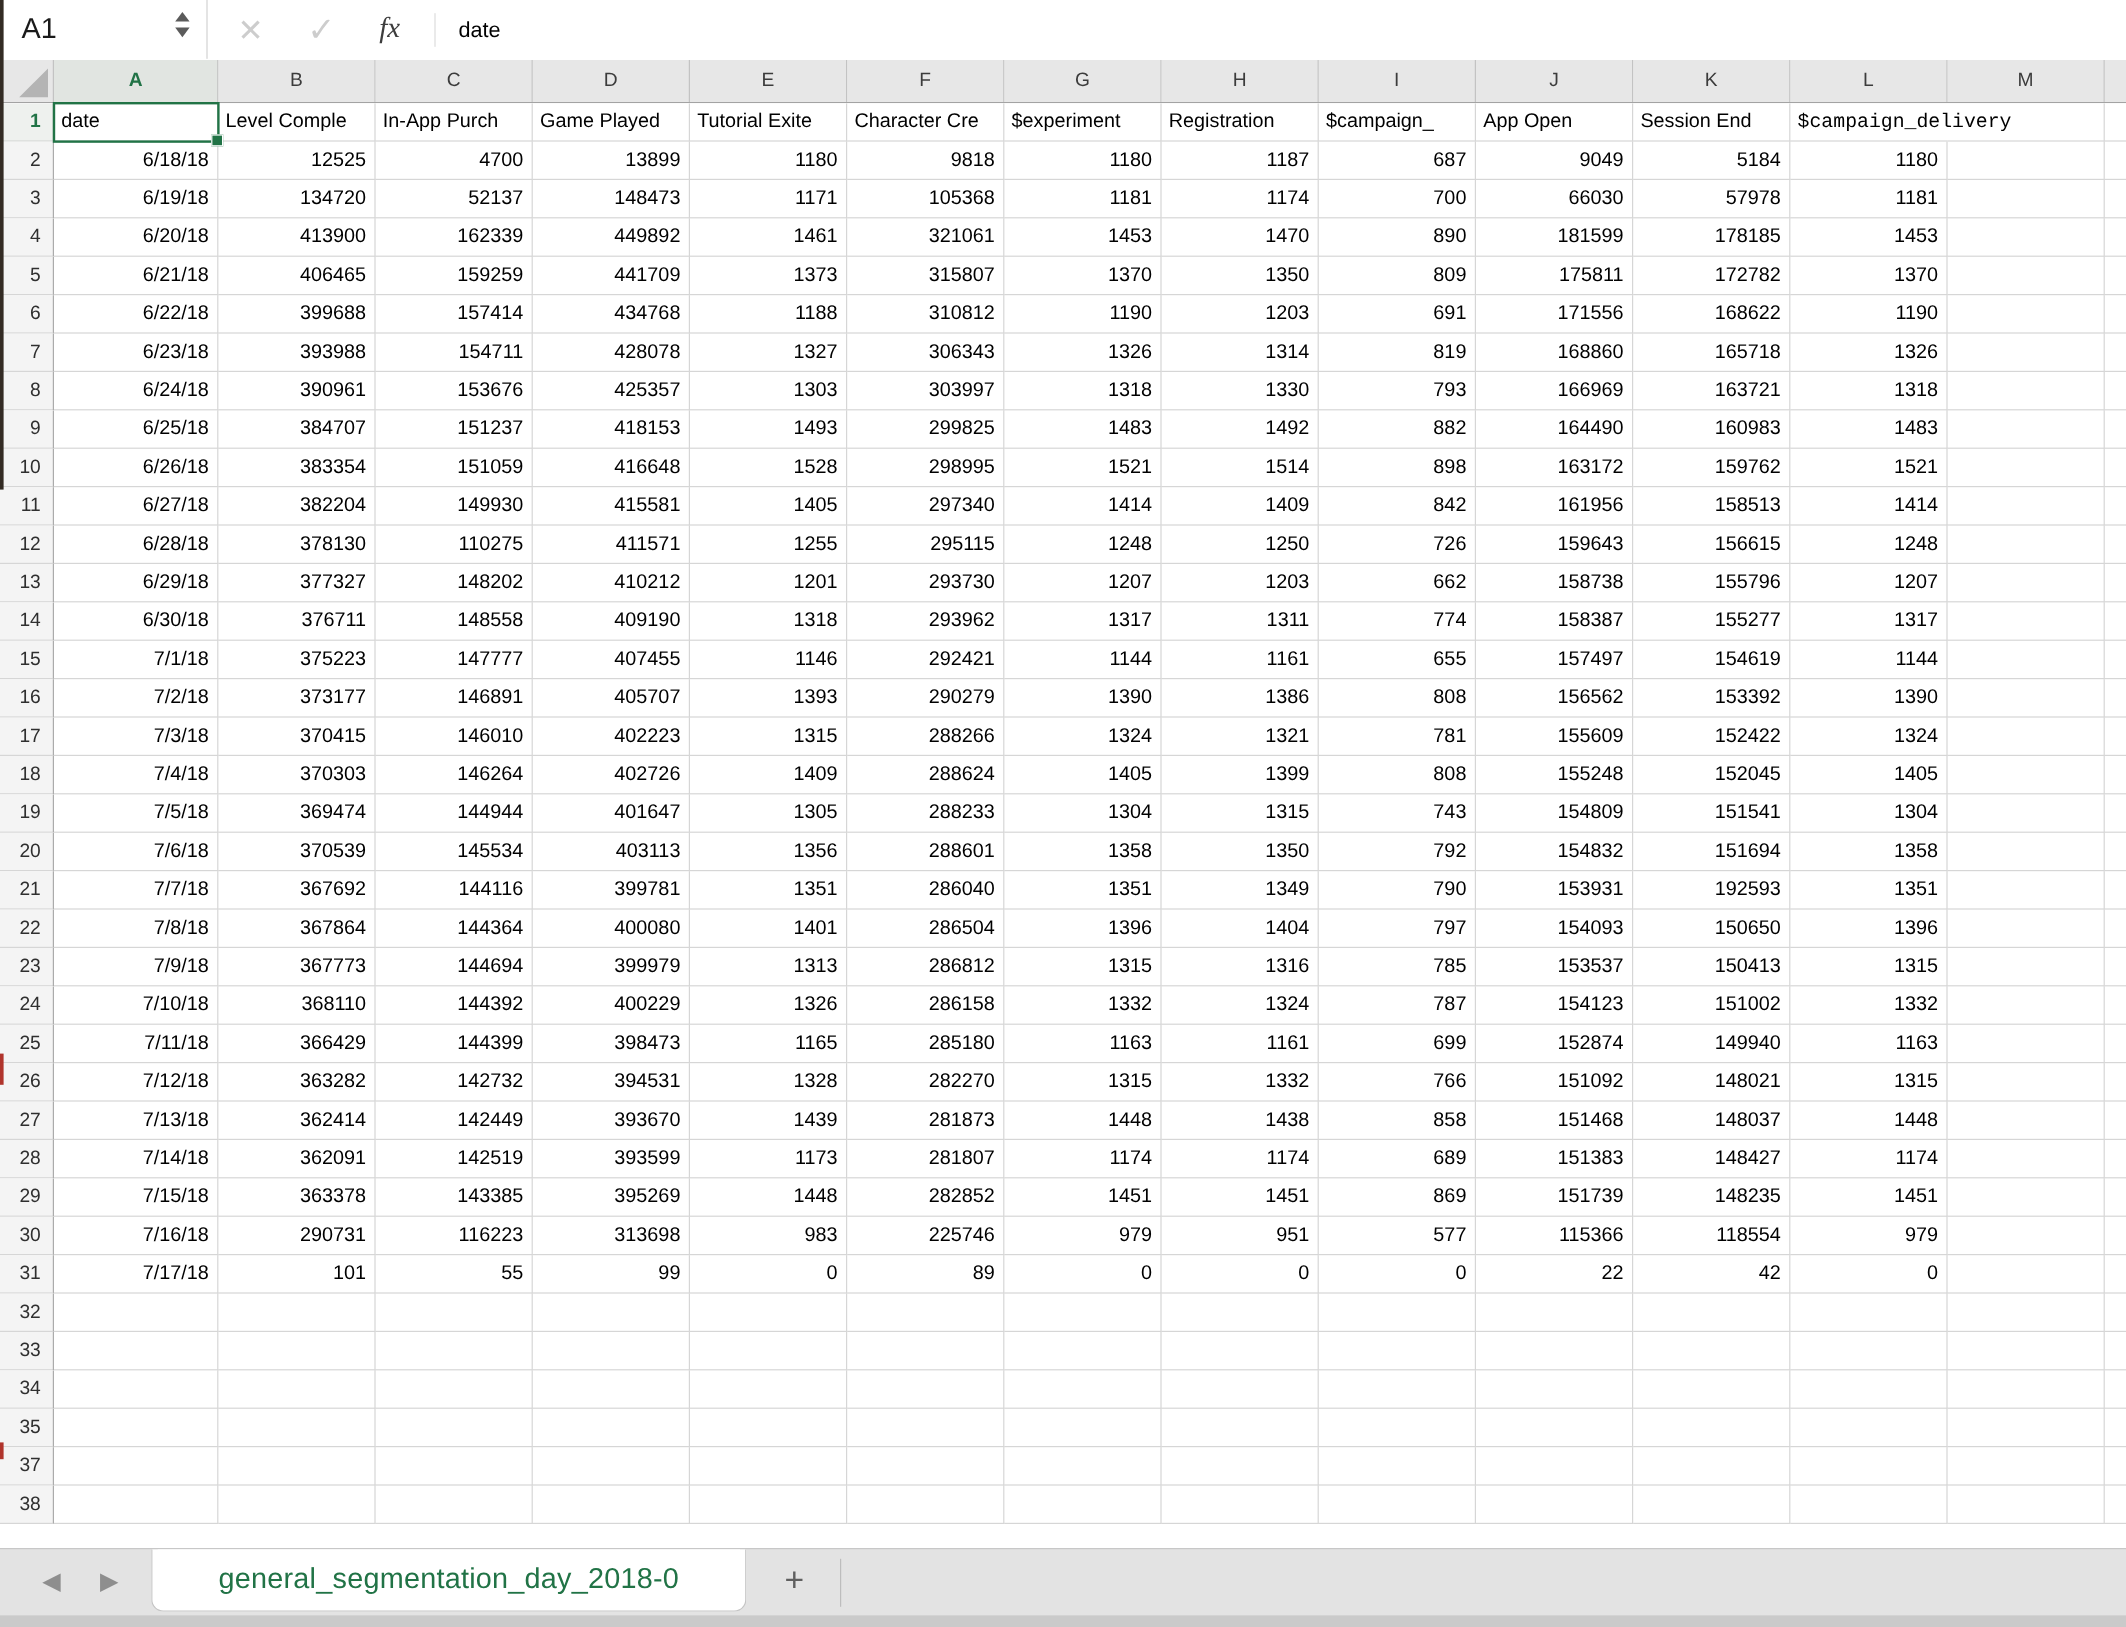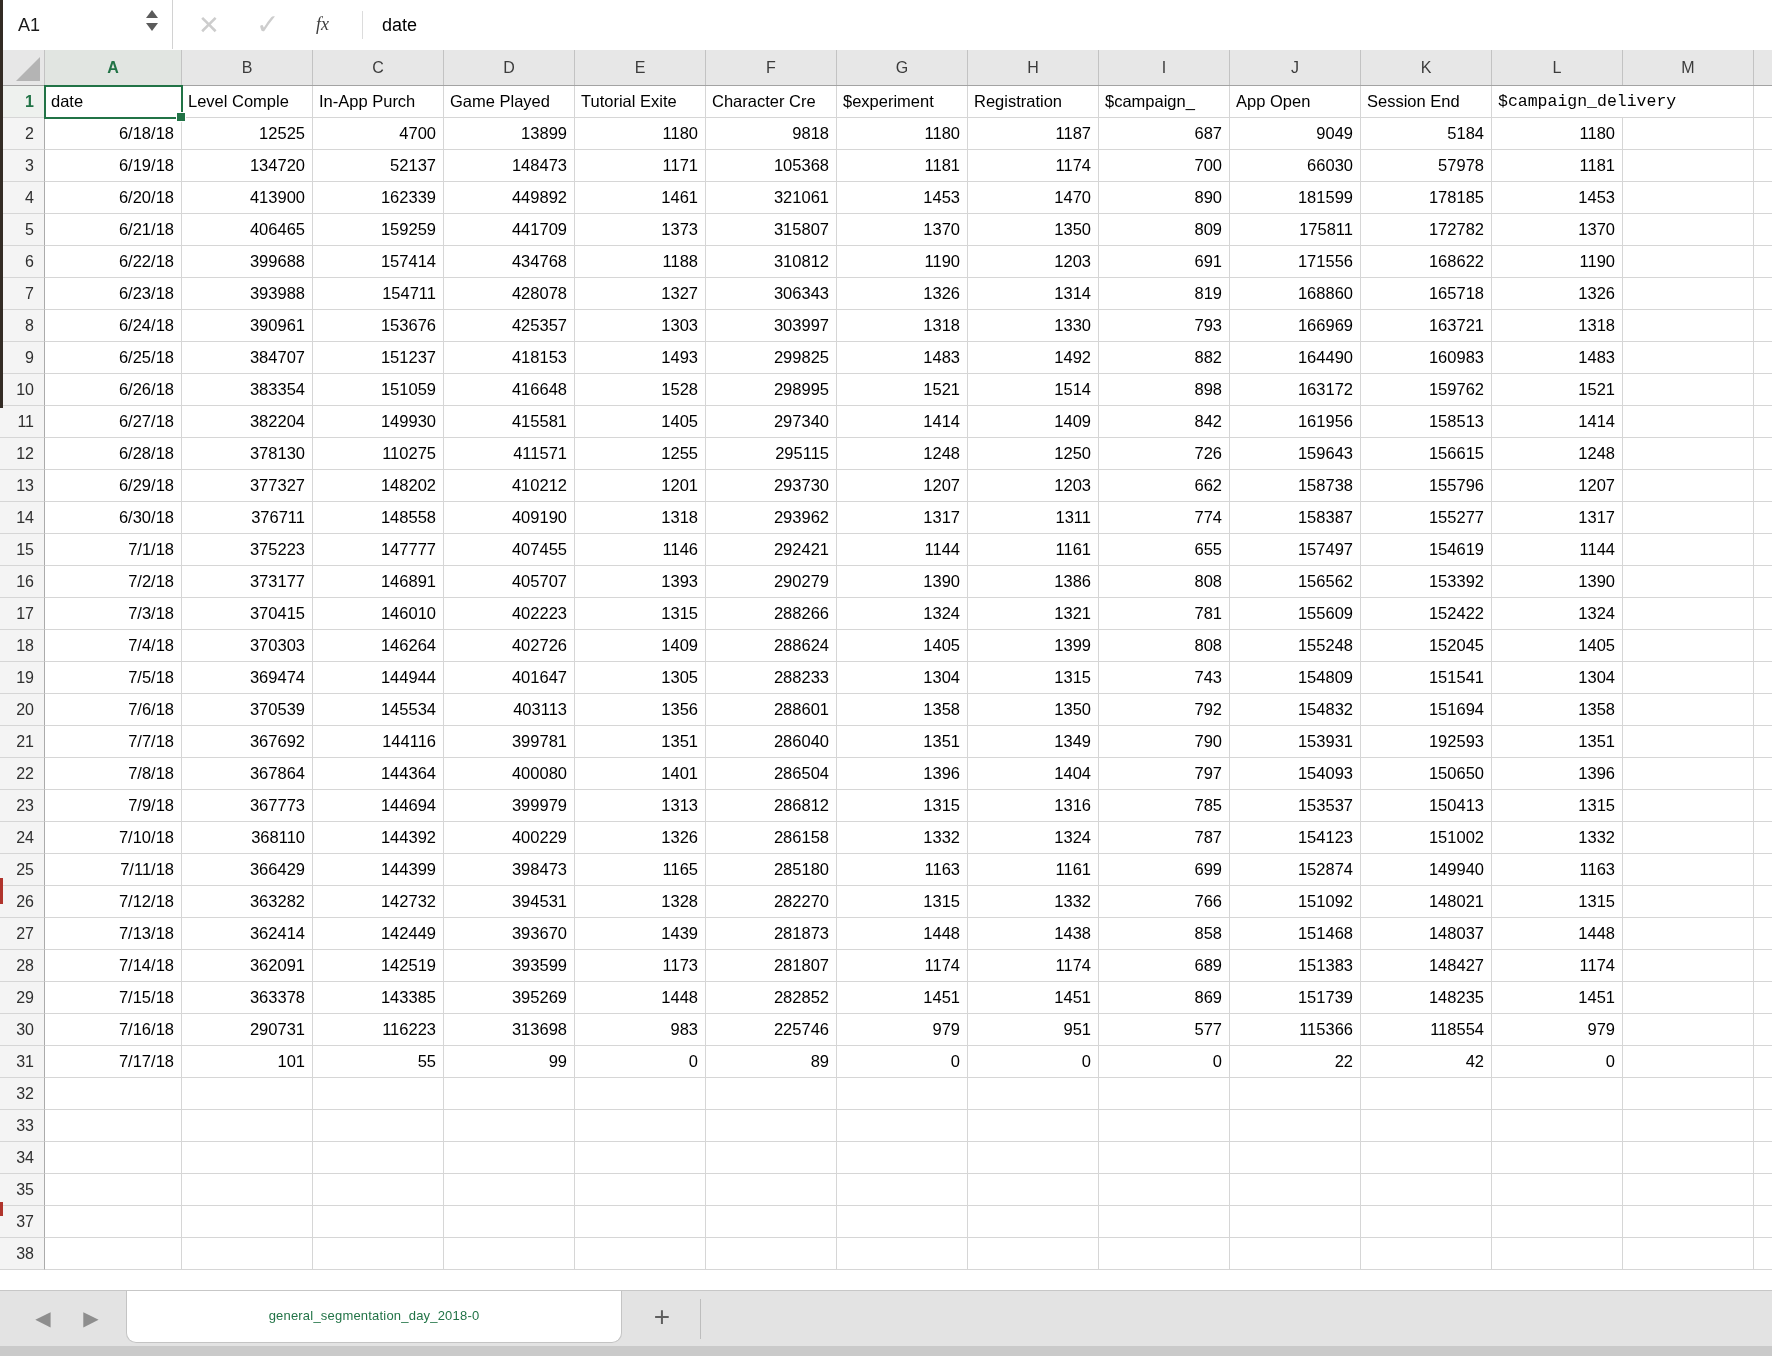--- a/index.html
+++ b/index.html
@@ -9,7 +9,7 @@
   }
   
   .formula-bar{position:absolute;left:0;top:0;width:1772px;height:50px;background:#fff;border-bottom:1px solid #ababab;}
-  .name-box{position:absolute;left:18px;top:0;height:50px;line-height:50px;font-size:18px;color:#1a1a1a;}
+  .name-box{position:absolute;left:18px;top:0;height:50px;line-height:50px;font-size:24px;color:#1a1a1a;}
   .stepper{position:absolute;left:146px;top:10px;width:14px;height:30px;cursor:default;}
   .tri-up{width:0;height:0;border-left:6px solid transparent;border-right:6px solid transparent;border-bottom:8px solid #5b5b5b;margin-bottom:5px;}
   .tri-down{width:0;height:0;border-left:6px solid transparent;border-right:6px solid transparent;border-top:8px solid #5b5b5b;}

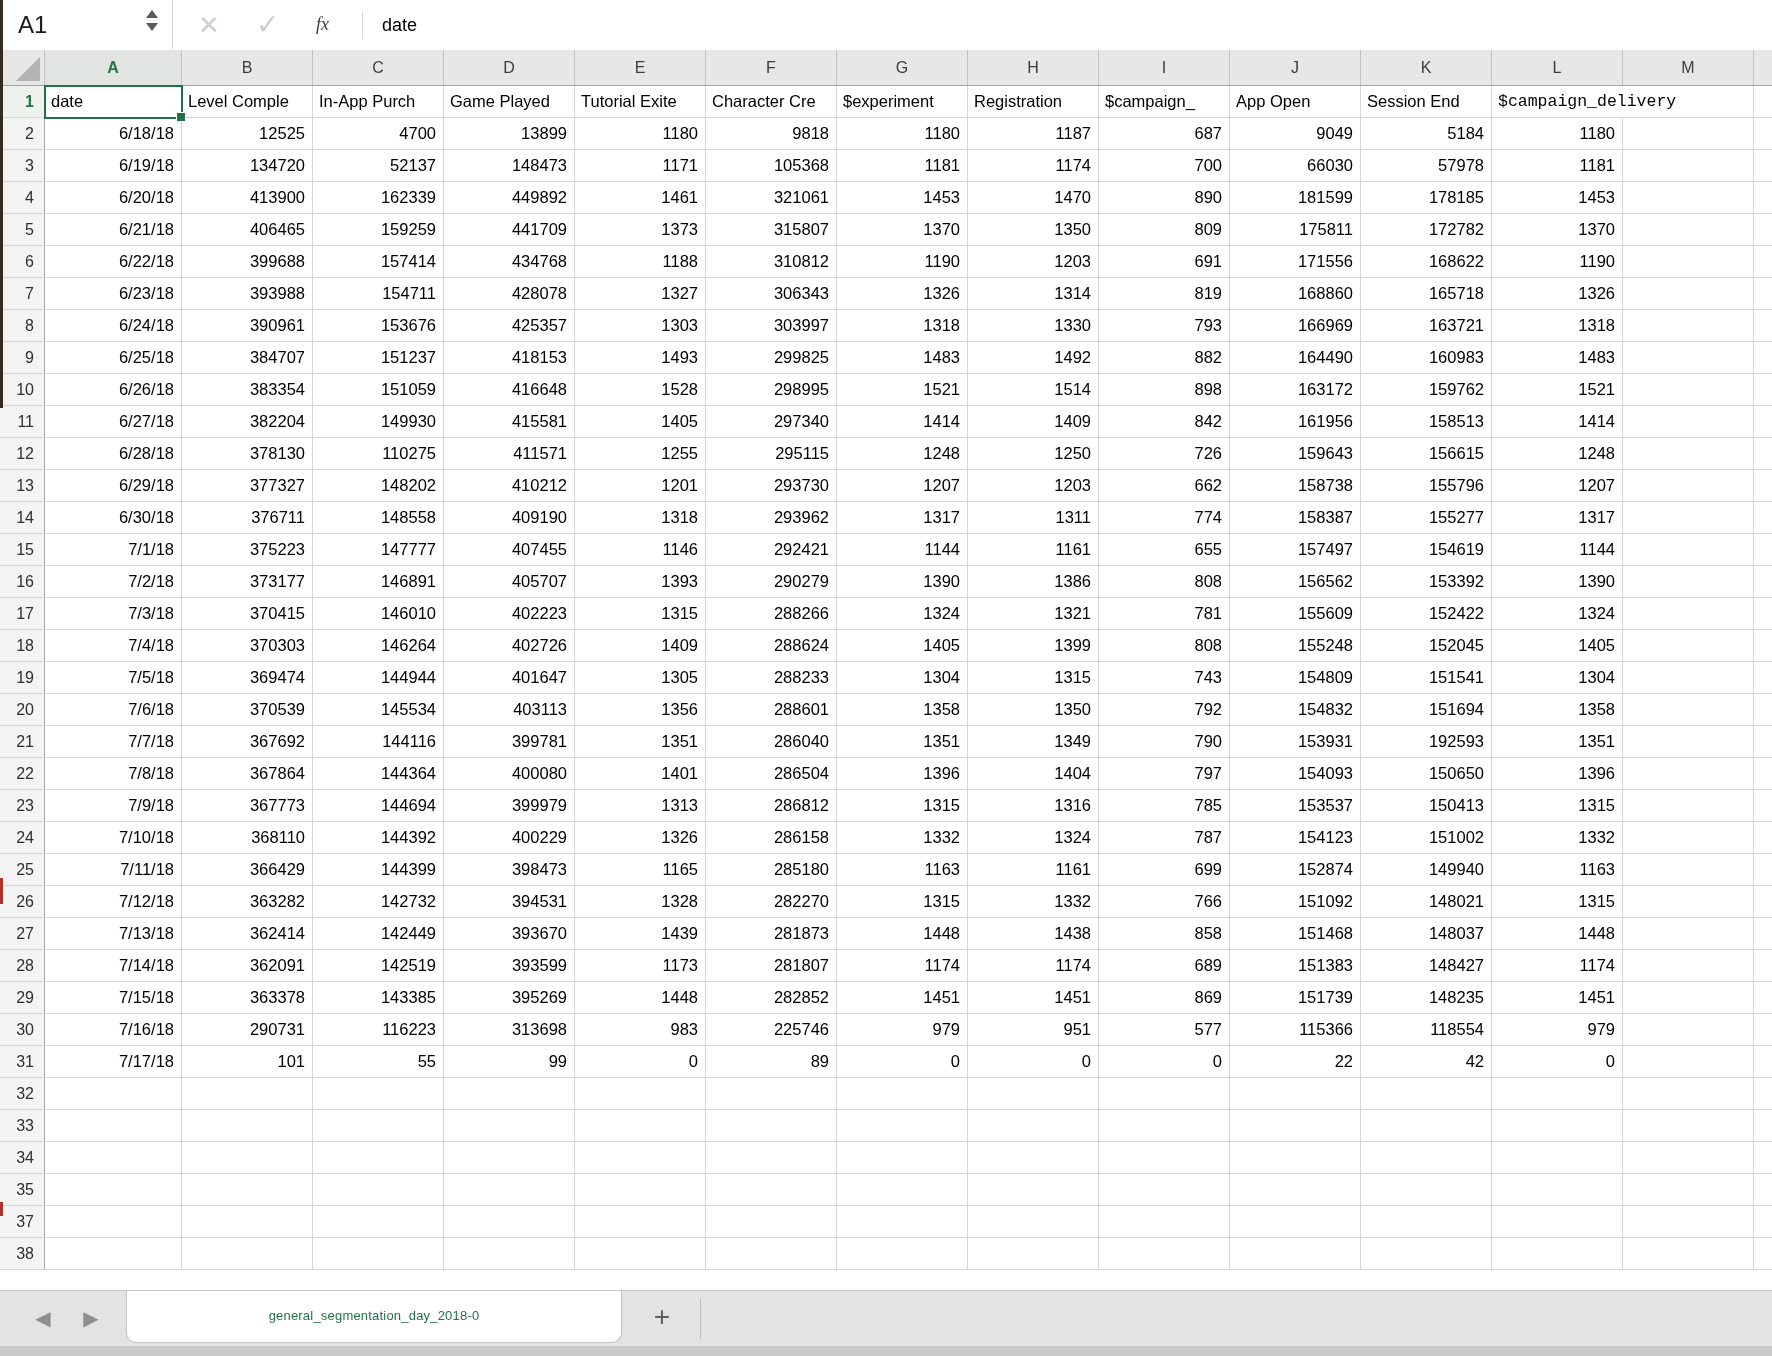--- a/index.html
+++ b/index.html
@@ -16,7 +16,7 @@
   .fb-divider{position:absolute;left:172px;top:0;width:1px;height:49px;background:#d2d2d2;}
   .fb-x{position:absolute;left:198px;top:0;height:50px;line-height:50px;font-size:26px;color:#cdcdcd;}
   .fb-check{position:absolute;left:256px;top:0;height:50px;line-height:50px;font-size:28px;color:#cdcdcd;}
-  .fb-fx{position:absolute;left:316px;top:0;height:50px;line-height:48px;font-size:18px;color:#3d3d3d;font-family:"Liberation Serif","DejaVu Serif",serif;font-style:italic;}
+  .fb-fx{position:absolute;left:316px;top:0;height:50px;line-height:48px;font-size:24px;color:#3d3d3d;font-family:"Liberation Serif","DejaVu Serif",serif;font-style:italic;}
   .fb-divider2{position:absolute;left:362px;top:11px;width:1px;height:28px;background:#dcdcdc;}
   .fb-value{position:absolute;left:382px;top:0;height:50px;line-height:50px;font-size:18px;color:#000;}
   

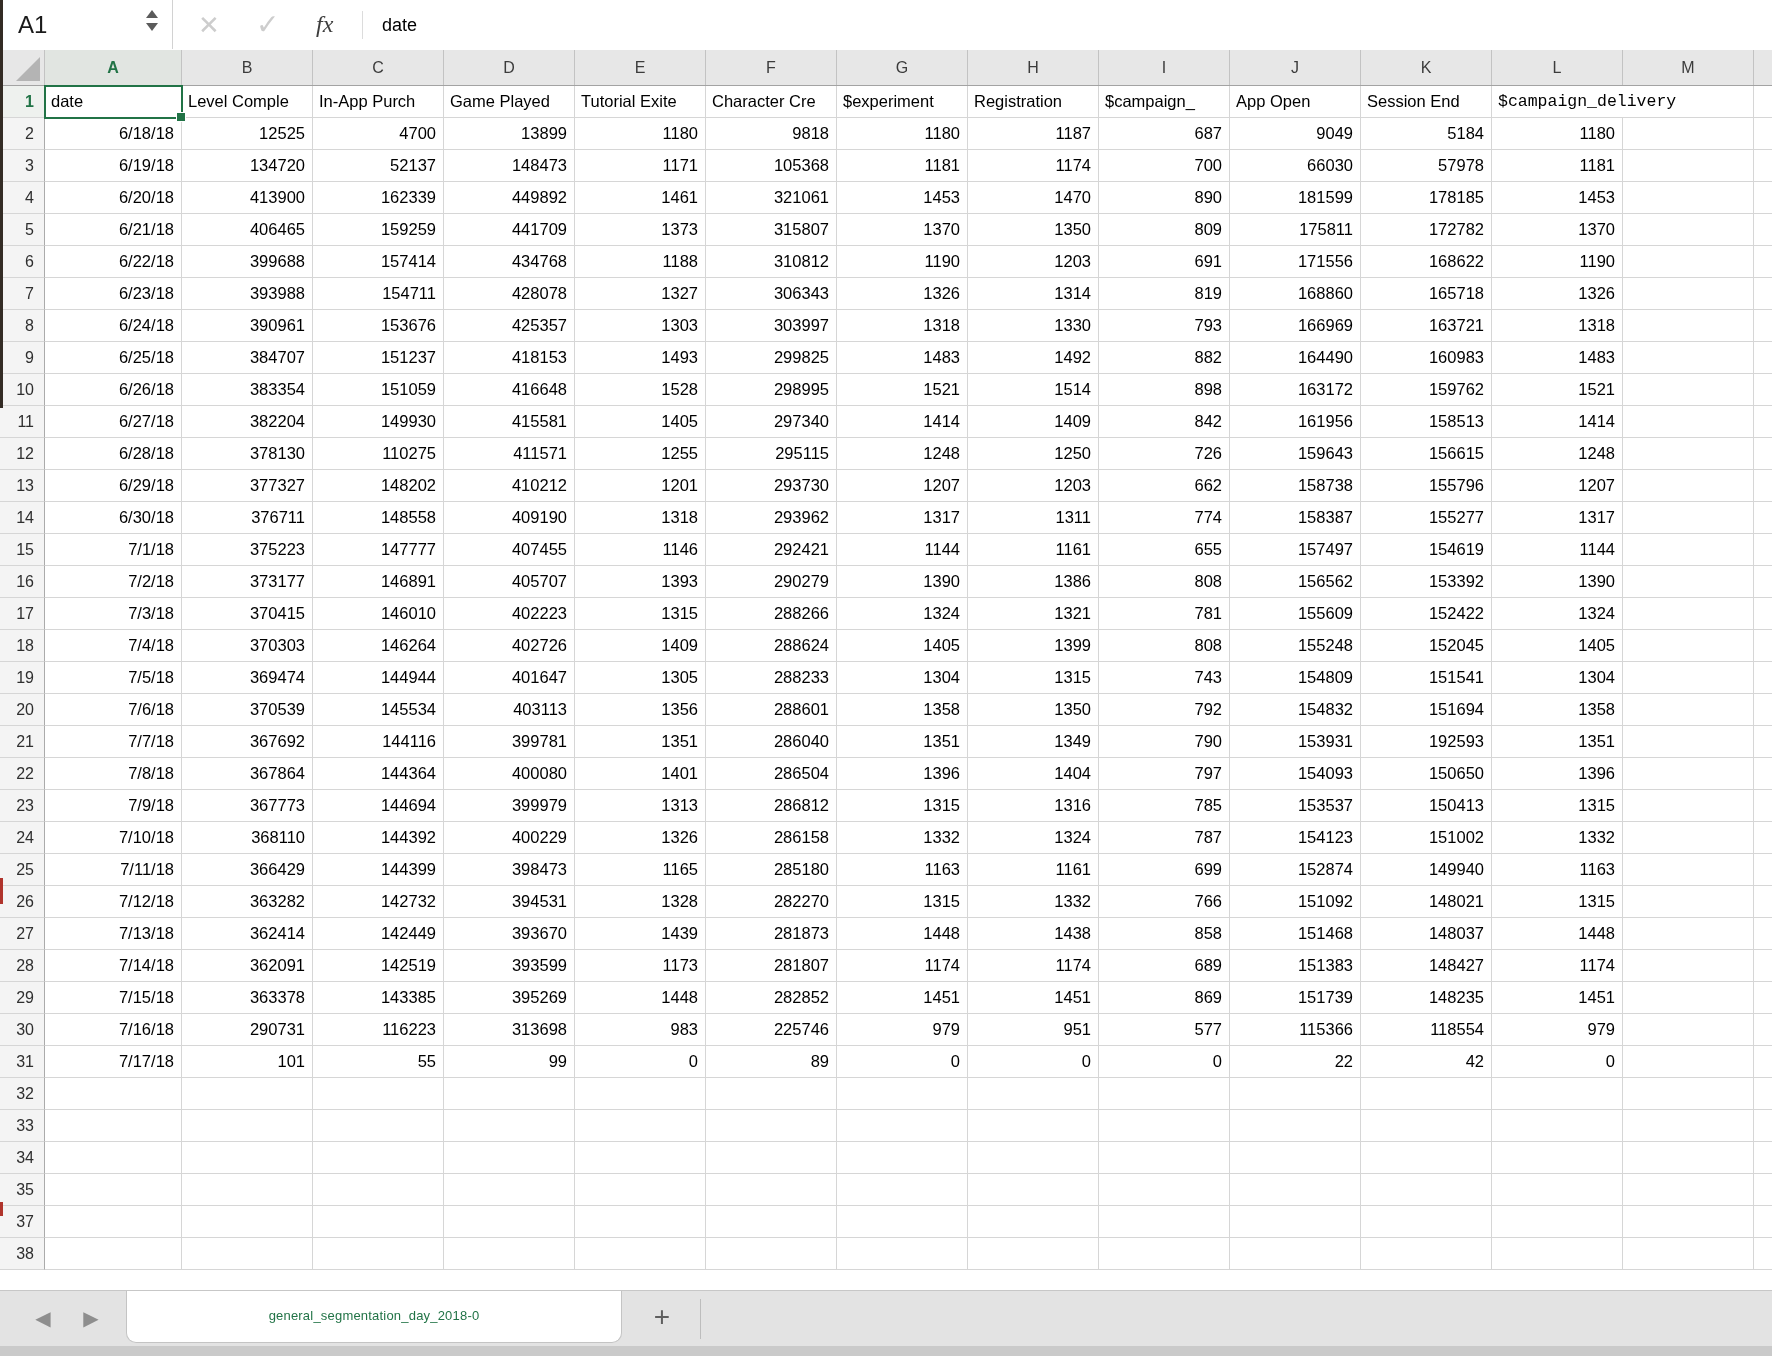--- a/index.html
+++ b/index.html
@@ -47,7 +47,7 @@
   .nav-left{left:28px;}
   .nav-right{left:76px;}
   .sheet-tab{position:absolute;left:126px;top:0;width:496px;height:52px;background:#fff;border:1px solid #c4c4c4;border-top:none;border-radius:0 0 10px 10px;box-sizing:border-box;text-align:center;}
-  .sheet-tab .label{line-height:50px;font-size:13px;color:#217346;font-weight:500;letter-spacing:.2px;}
+  .sheet-tab .label{line-height:50px;font-size:24px;color:#217346;font-weight:500;letter-spacing:.2px;}
   .add-tab{position:absolute;left:640px;top:0;width:44px;height:56px;line-height:52px;text-align:center;font-size:28px;color:#5f5f5f;}
   .tab-divider{position:absolute;left:700px;top:8px;width:1px;height:40px;background:#bdbdbd;}
   .bottom-strip{position:absolute;left:0;top:1346px;width:1772px;height:10px;background:#cacaca;}

